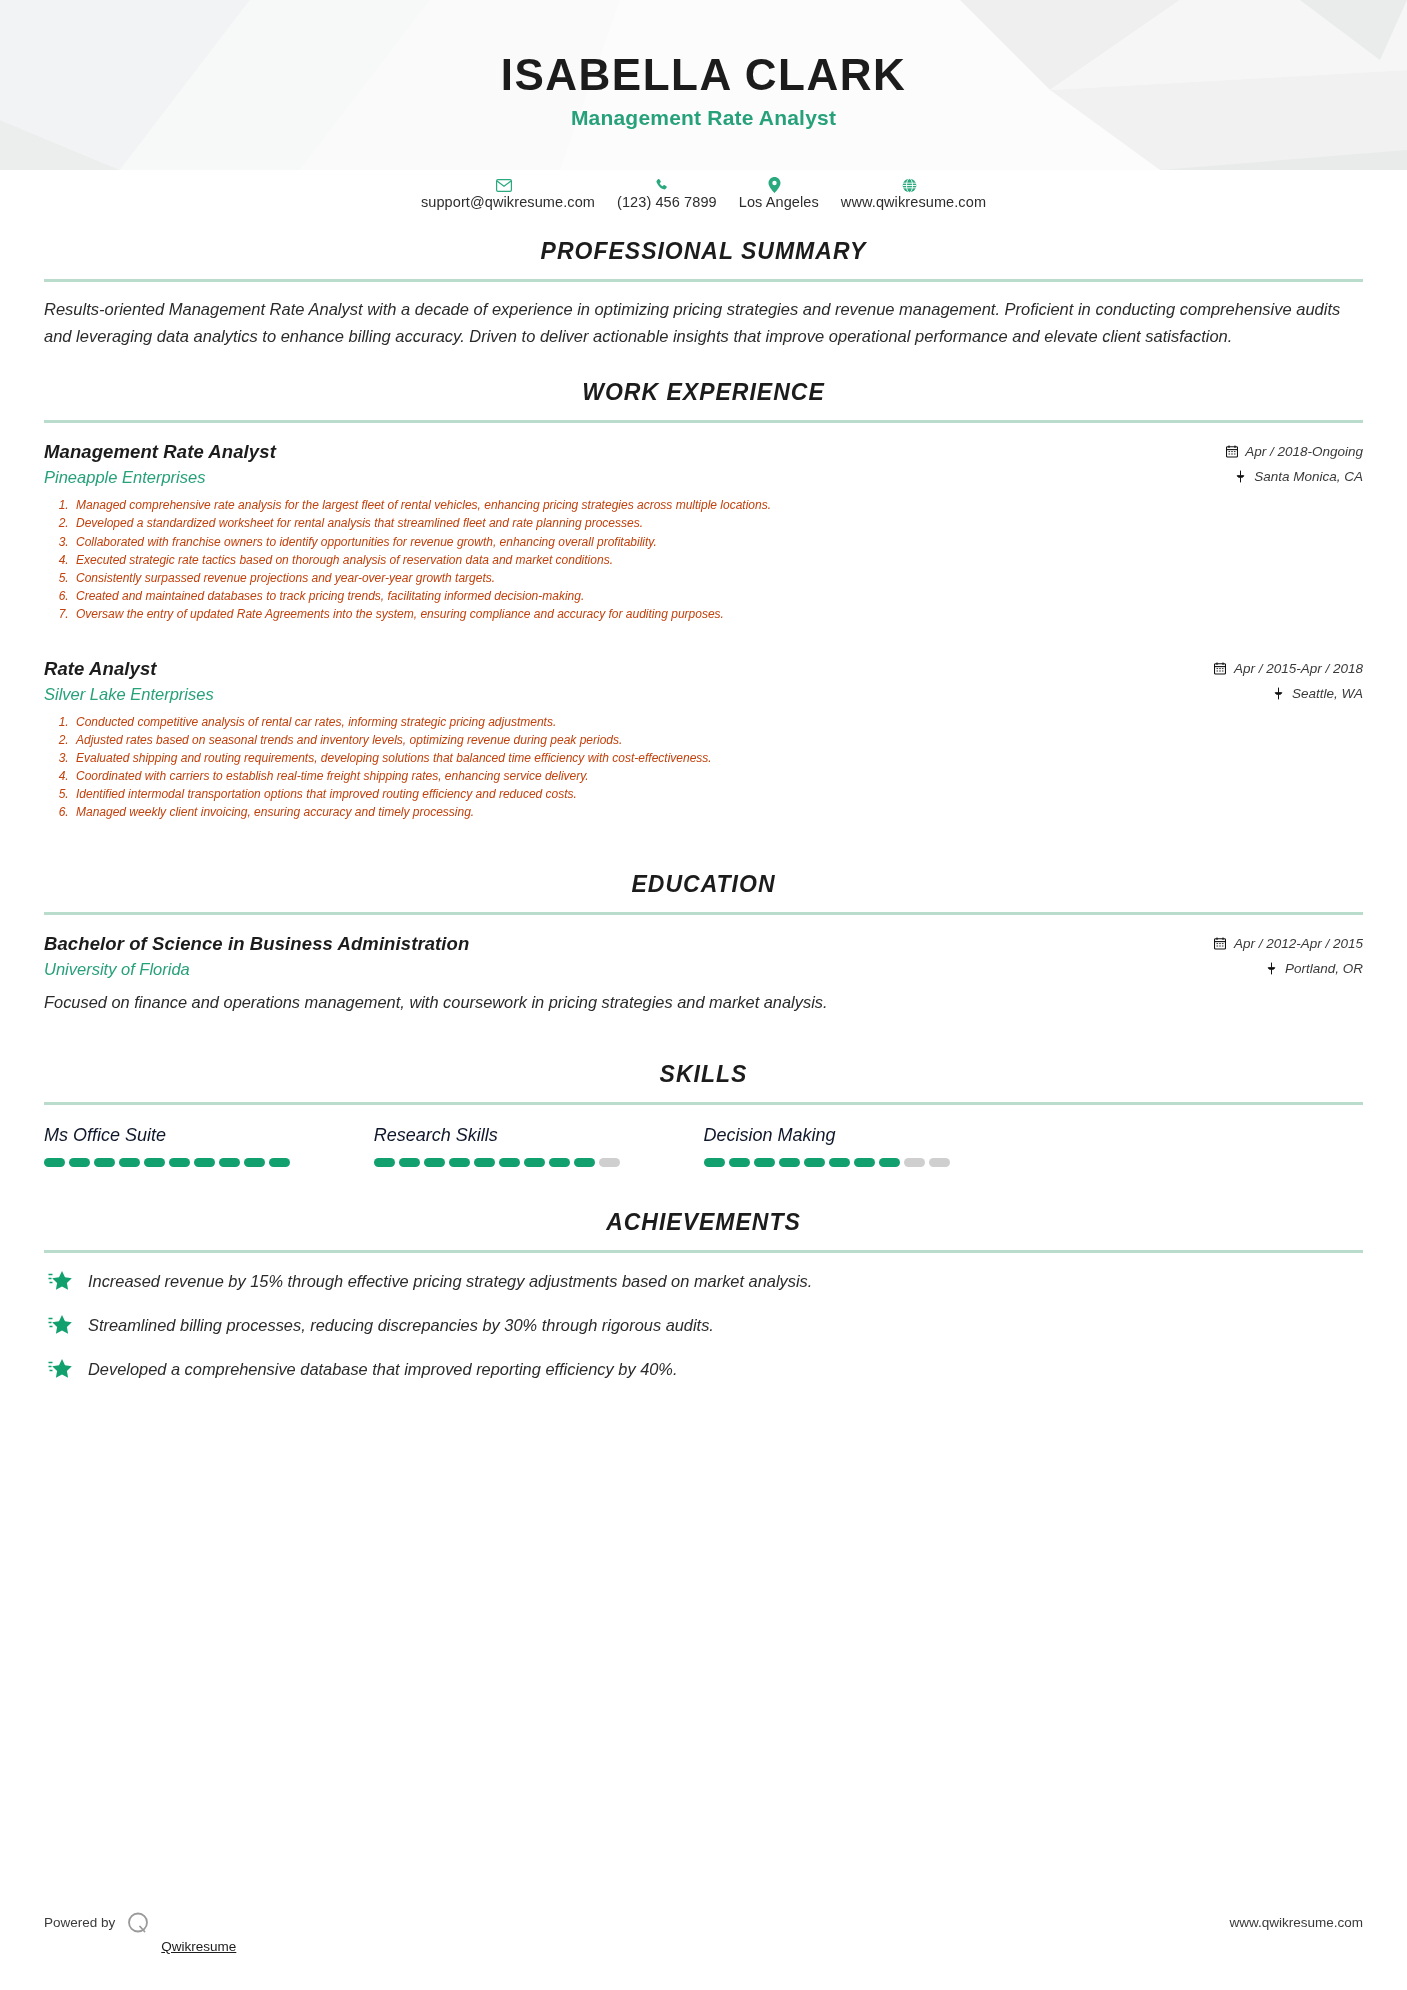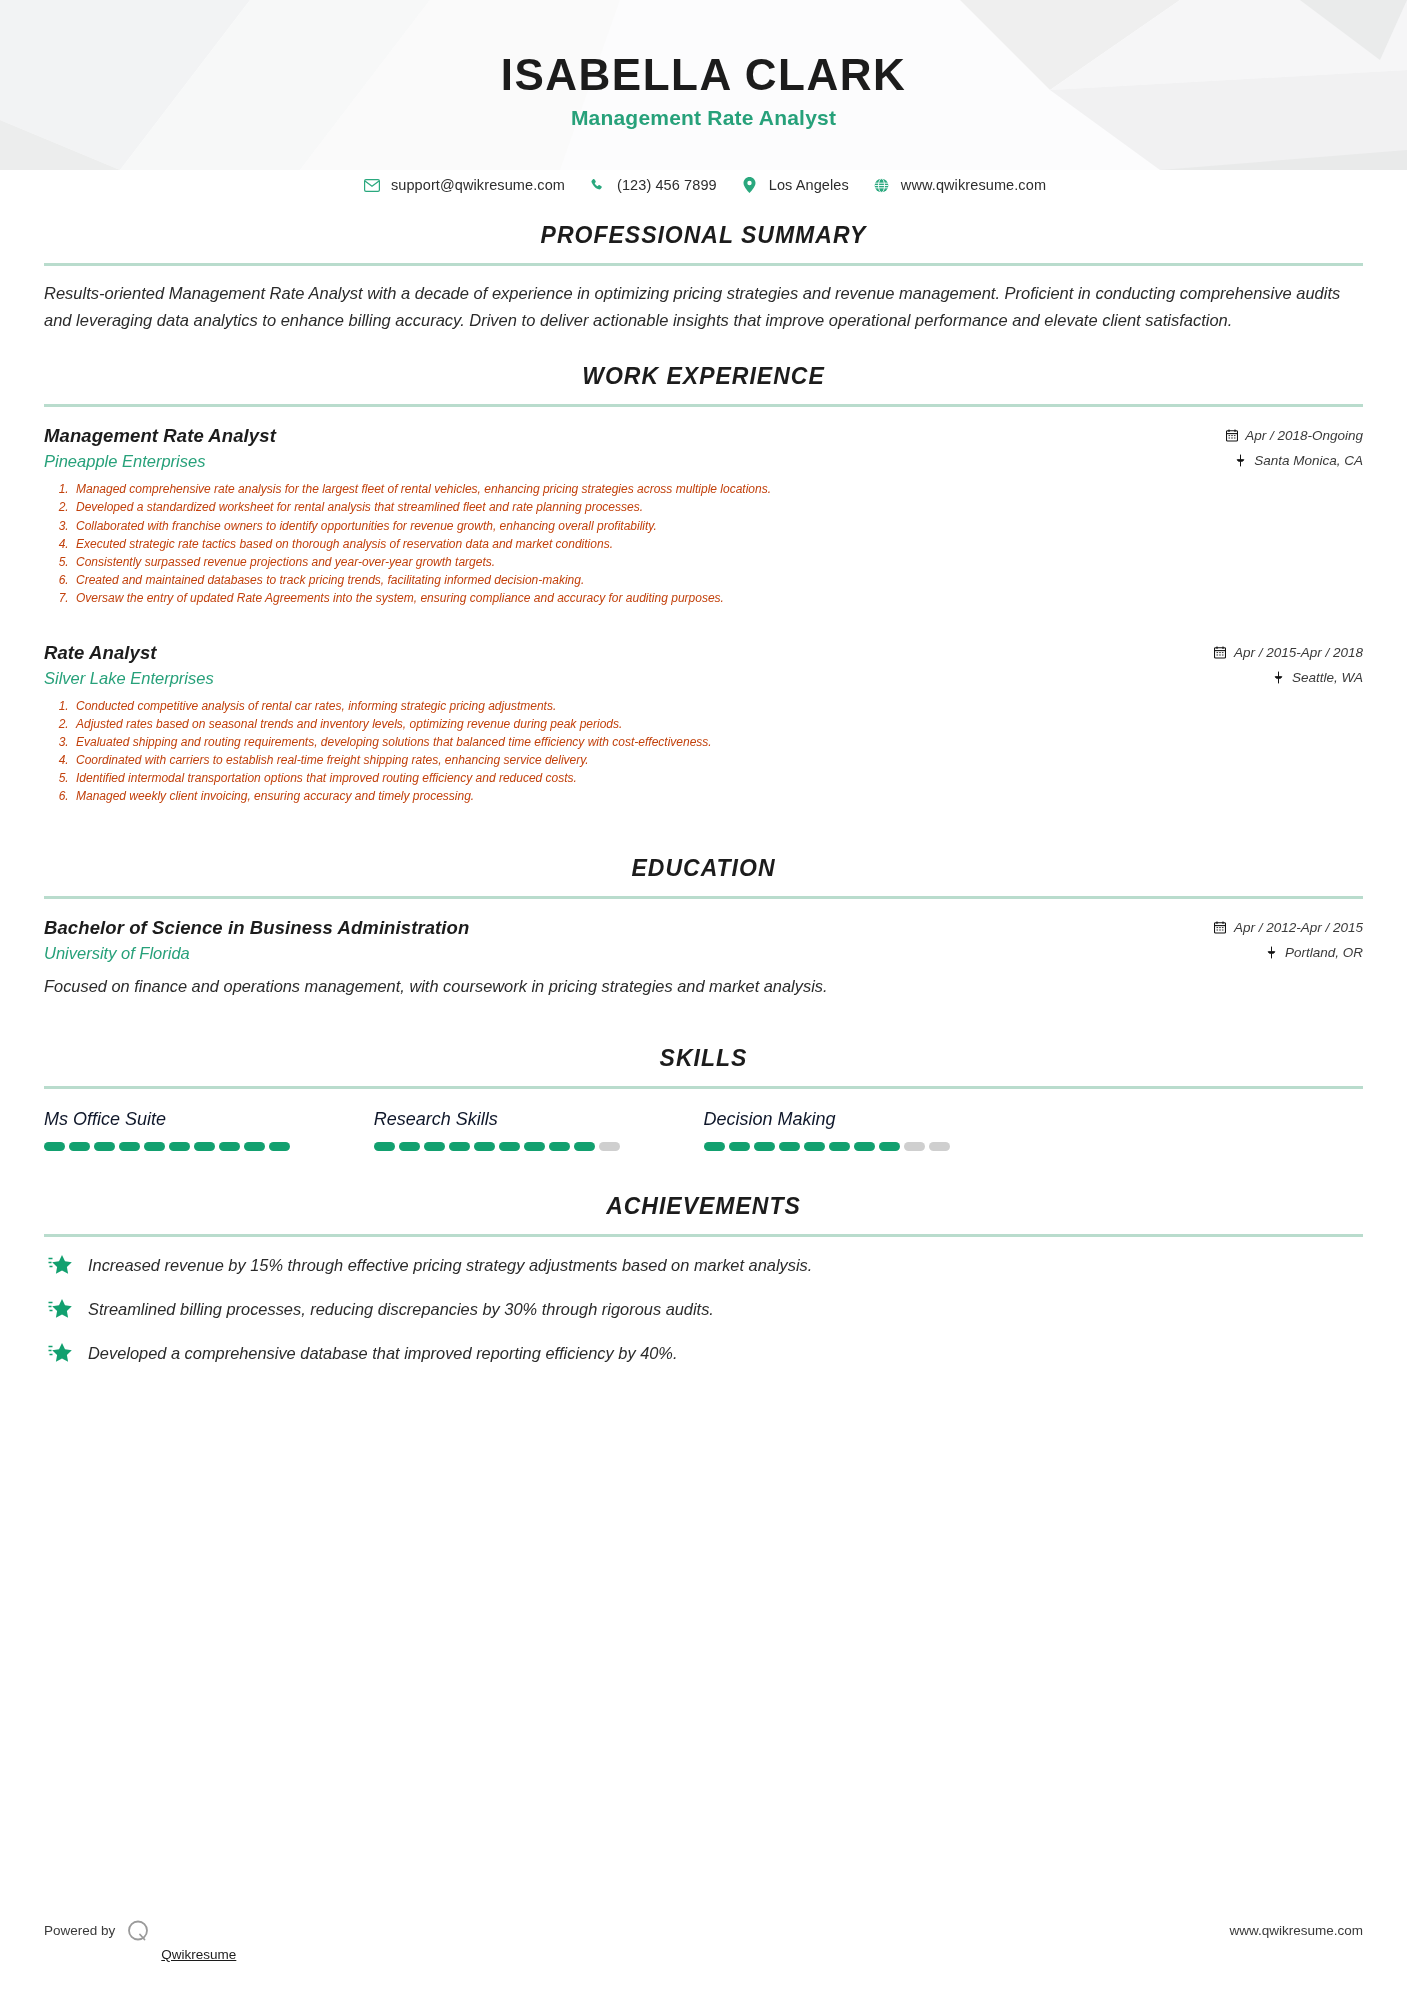--- a/index.html
+++ b/index.html
@@ -68,6 +68,7 @@
     display: flex;
     align-items: center;
     white-space: nowrap;
+    flex-direction: column;
   }
   .contact-item .ci {
     display: inline-flex;

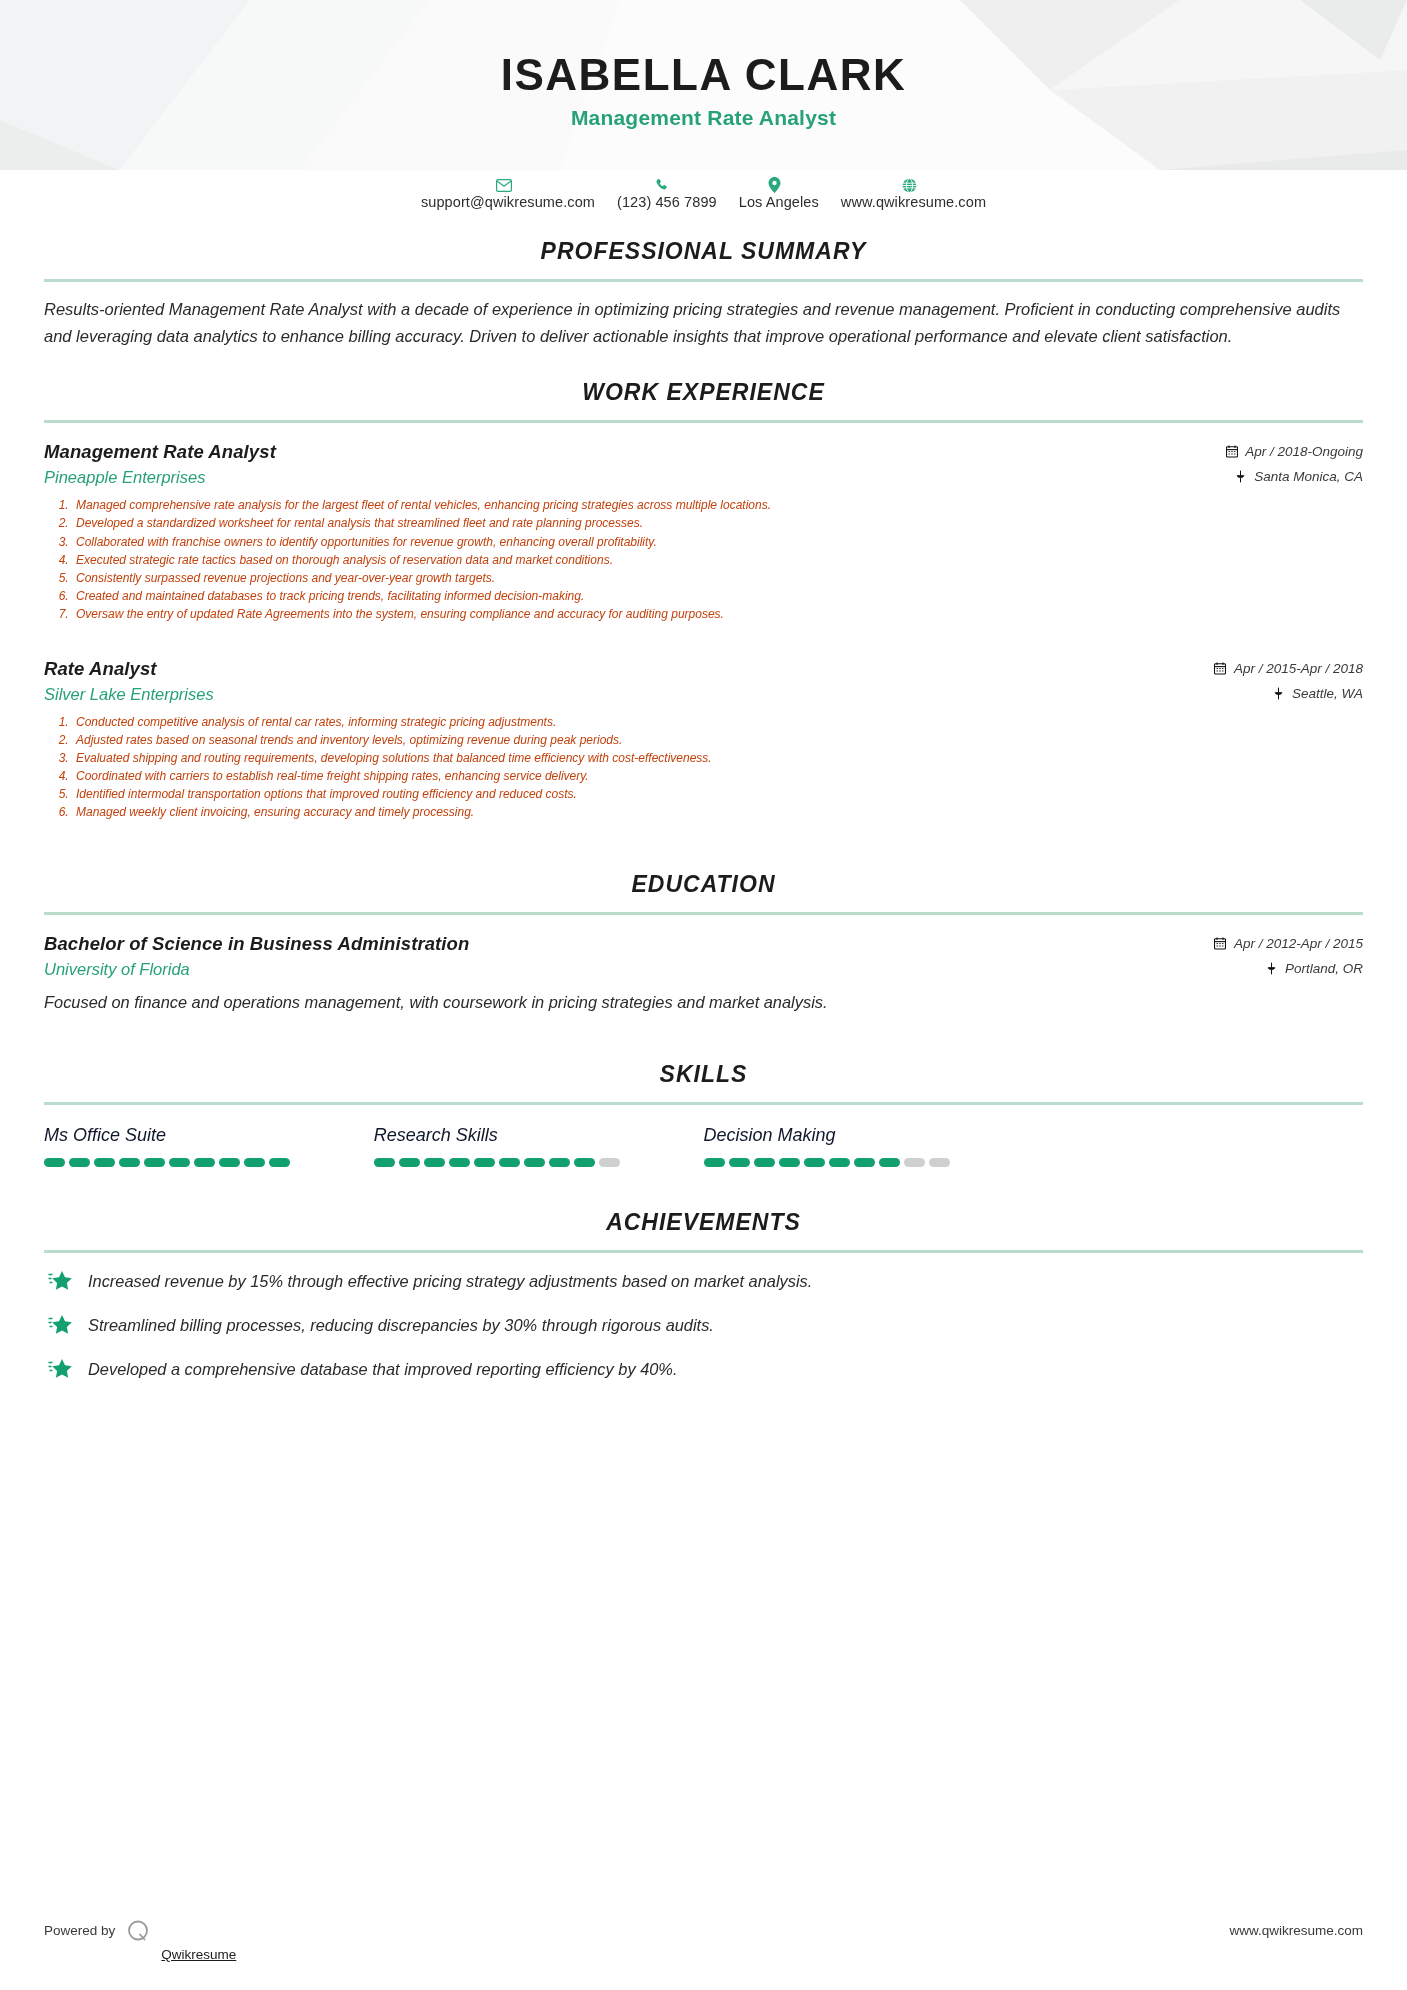--- a/index.html
+++ b/index.html
@@ -211,7 +211,7 @@
     position: absolute;
     left: 44px;
     right: 44px;
-    bottom: 28px;
+    bottom: 36px;
     display: flex;
     justify-content: space-between;
     align-items: center;

